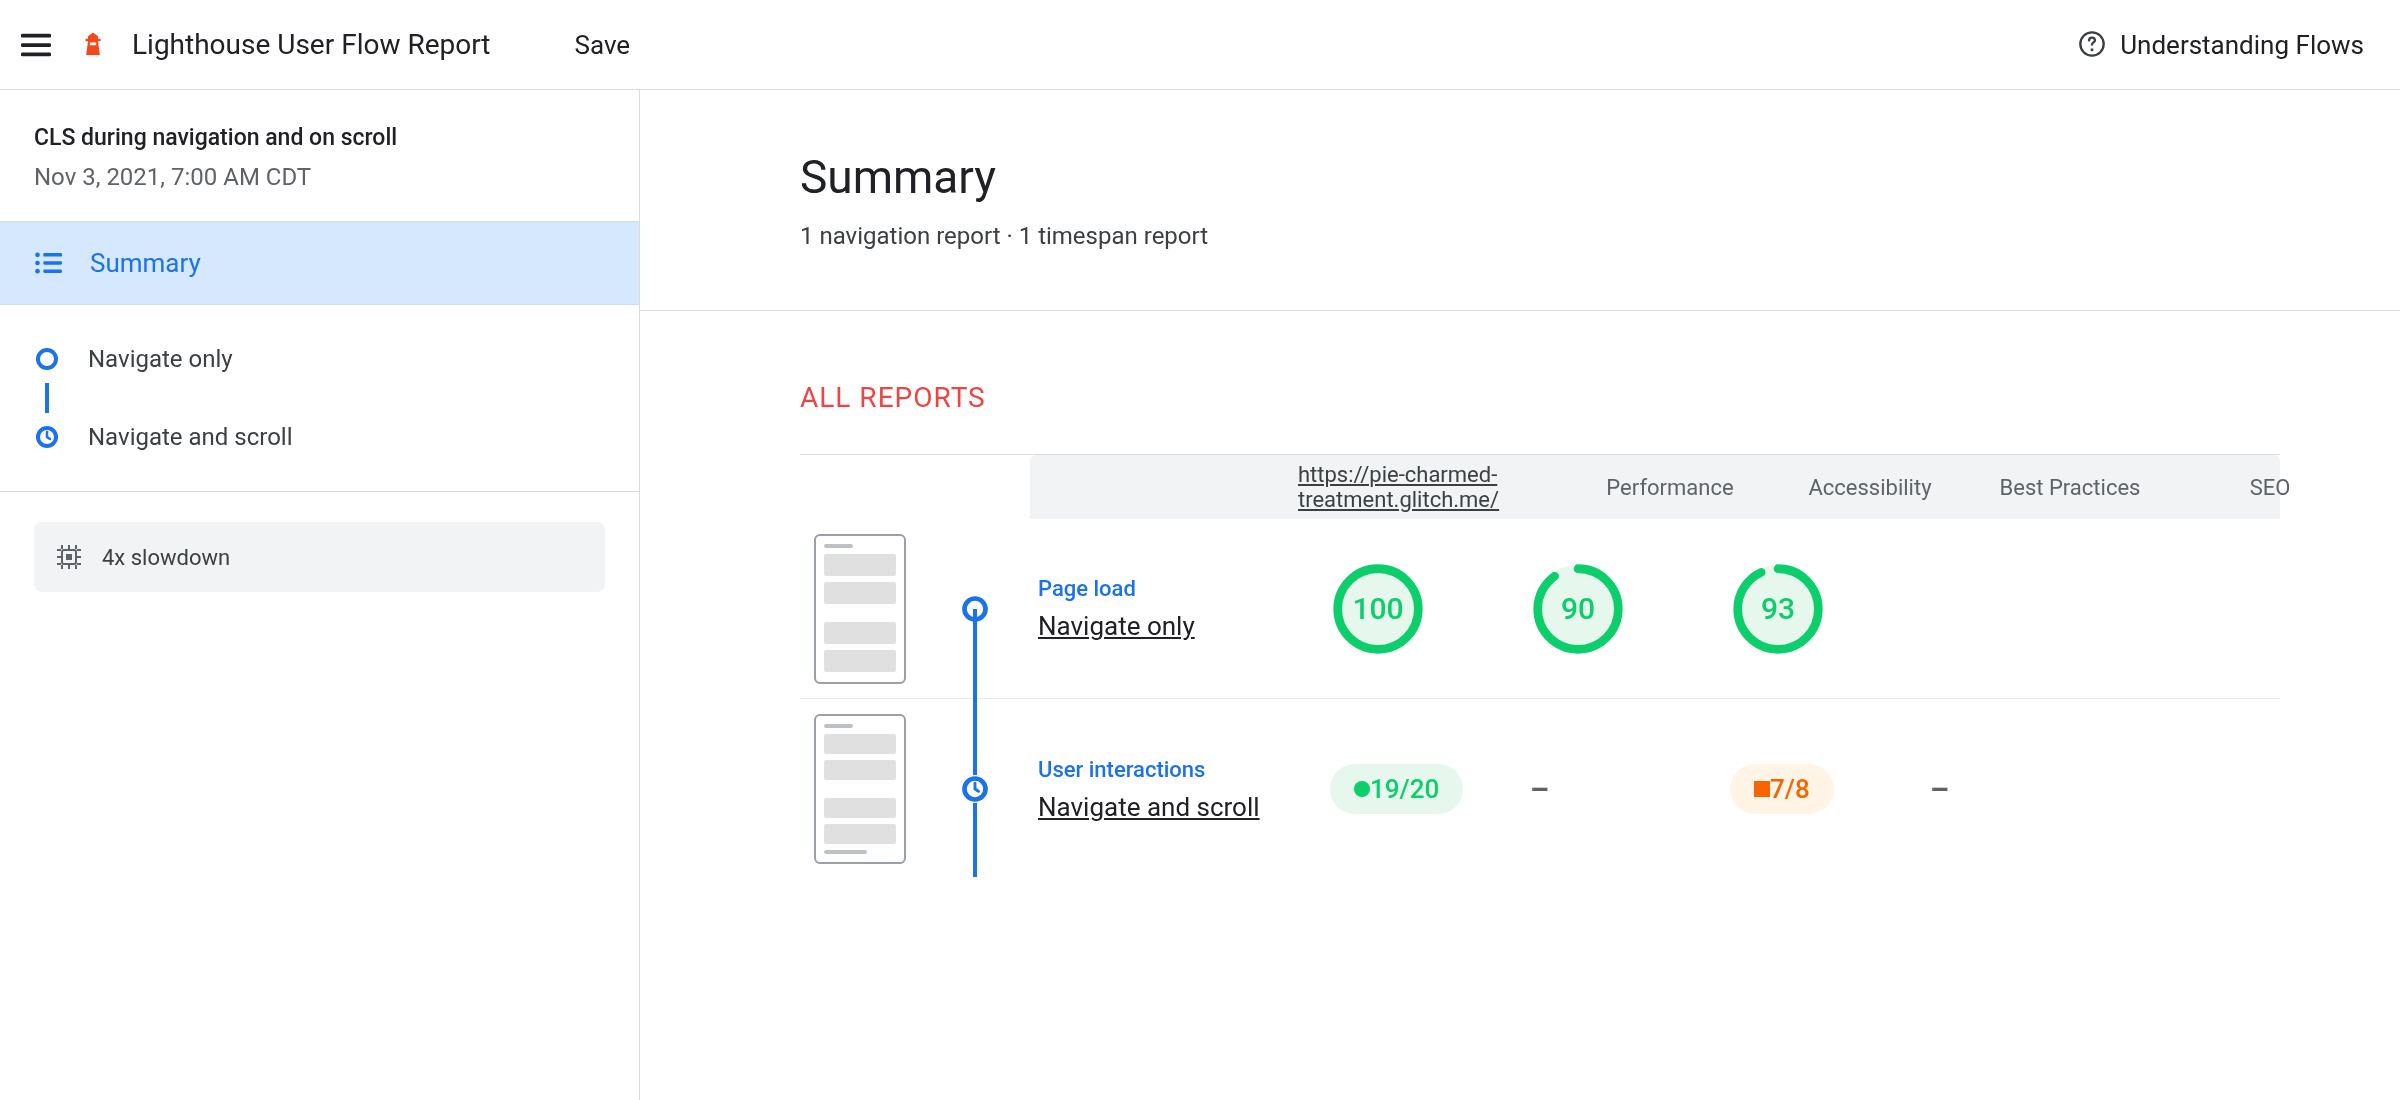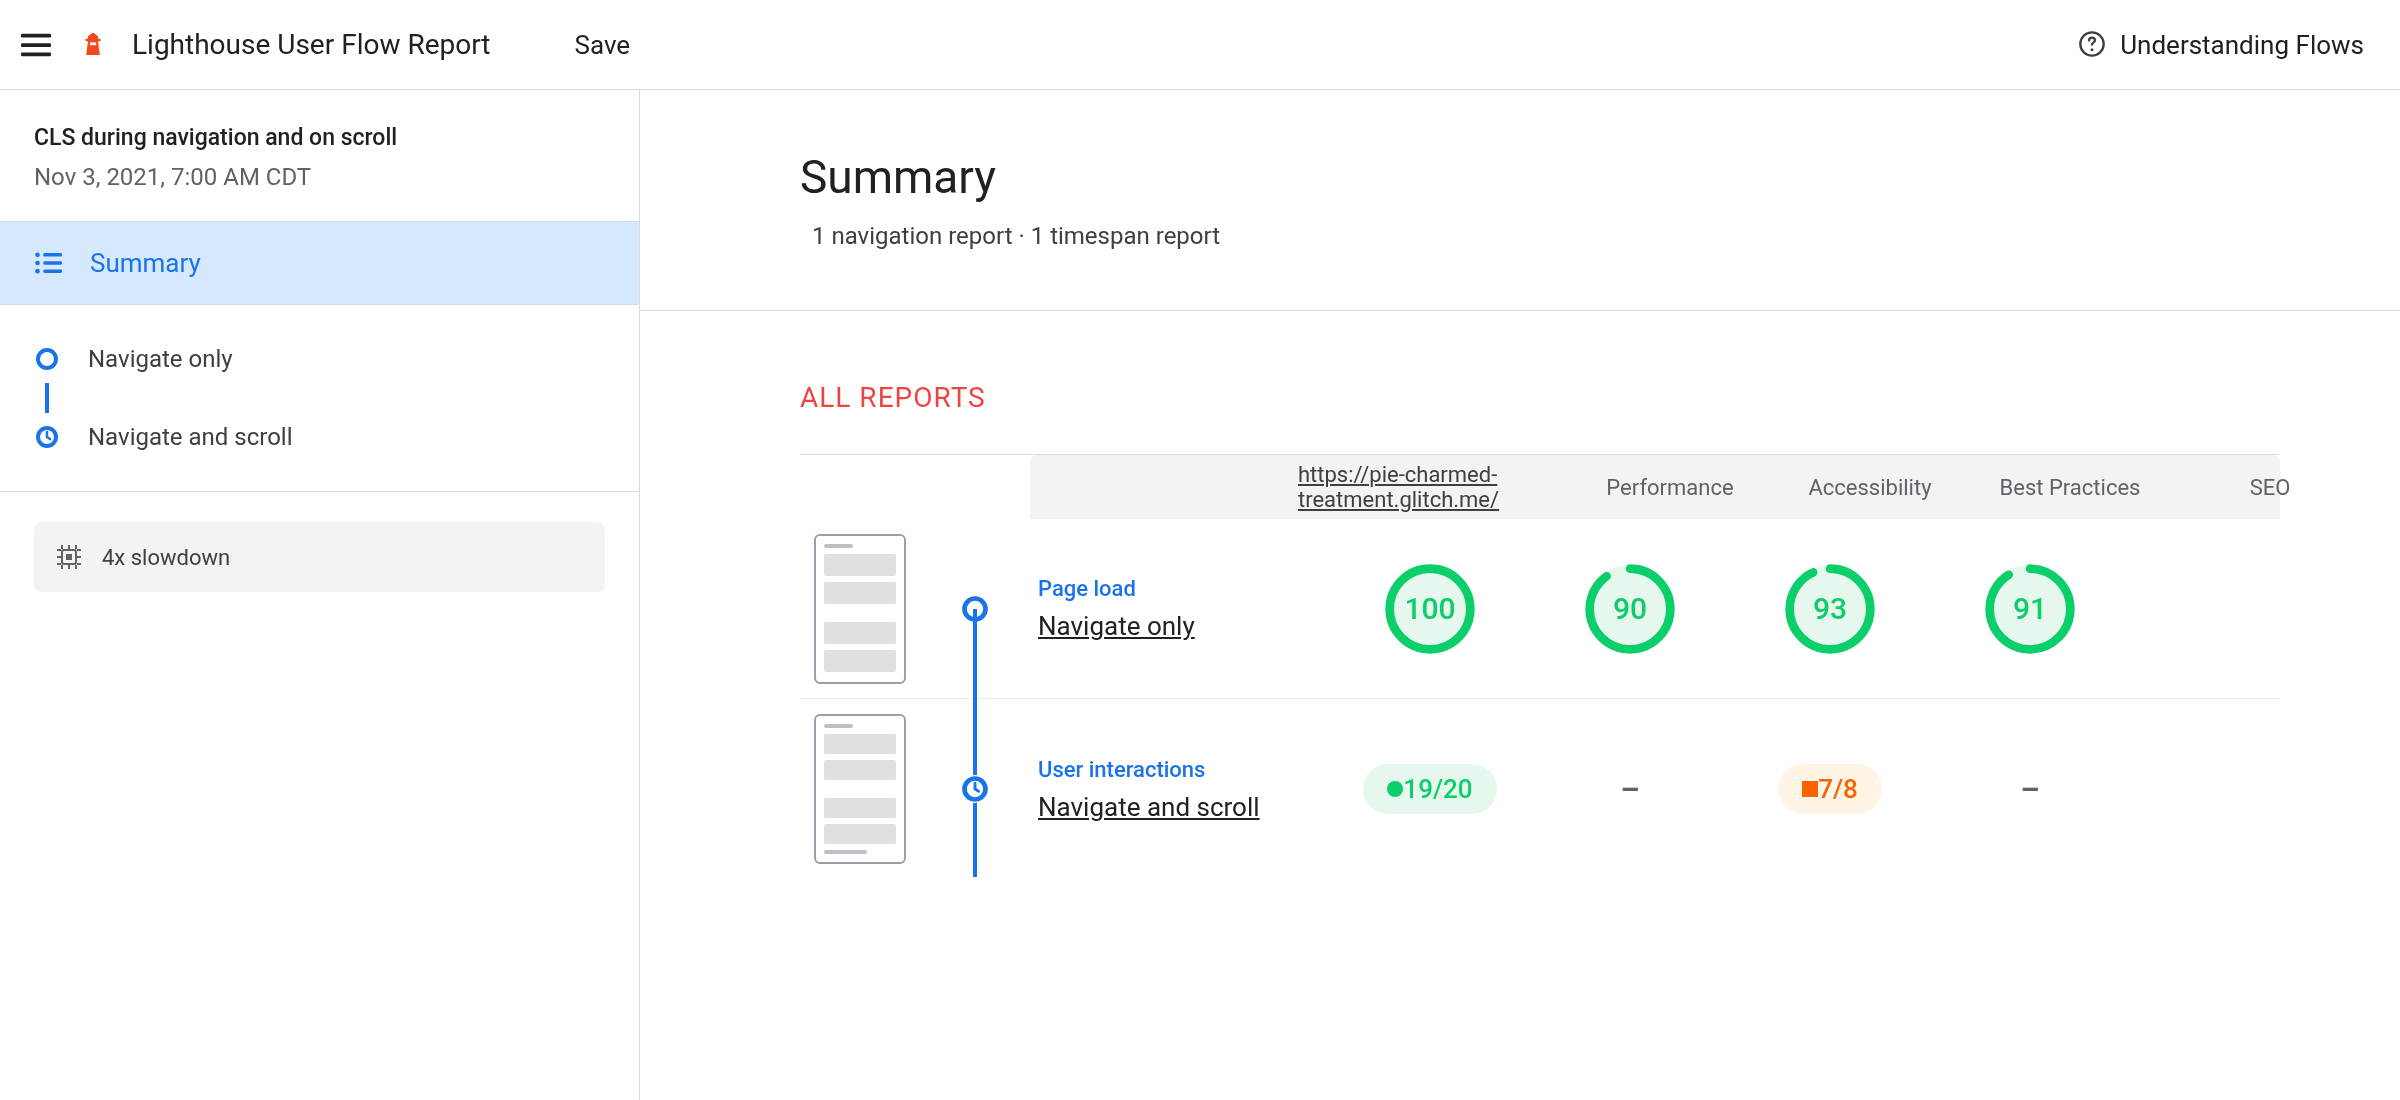--- a/index.html
+++ b/index.html
@@ -71,7 +71,7 @@
   .main { flex:1; overflow:auto; }
   .summary-head { padding: 60px 0 60px 160px; }
   .summary-title { font-size:46px; font-weight:400; margin-bottom:18px; }
-  .summary-sub   { font-size:24px; color:#3c4043;margin-left:12px; }
+  .summary-sub   { font-size:24px; color:#3c4043; }
 
   .divider-full { height:1px; background:#dadce0; }
 

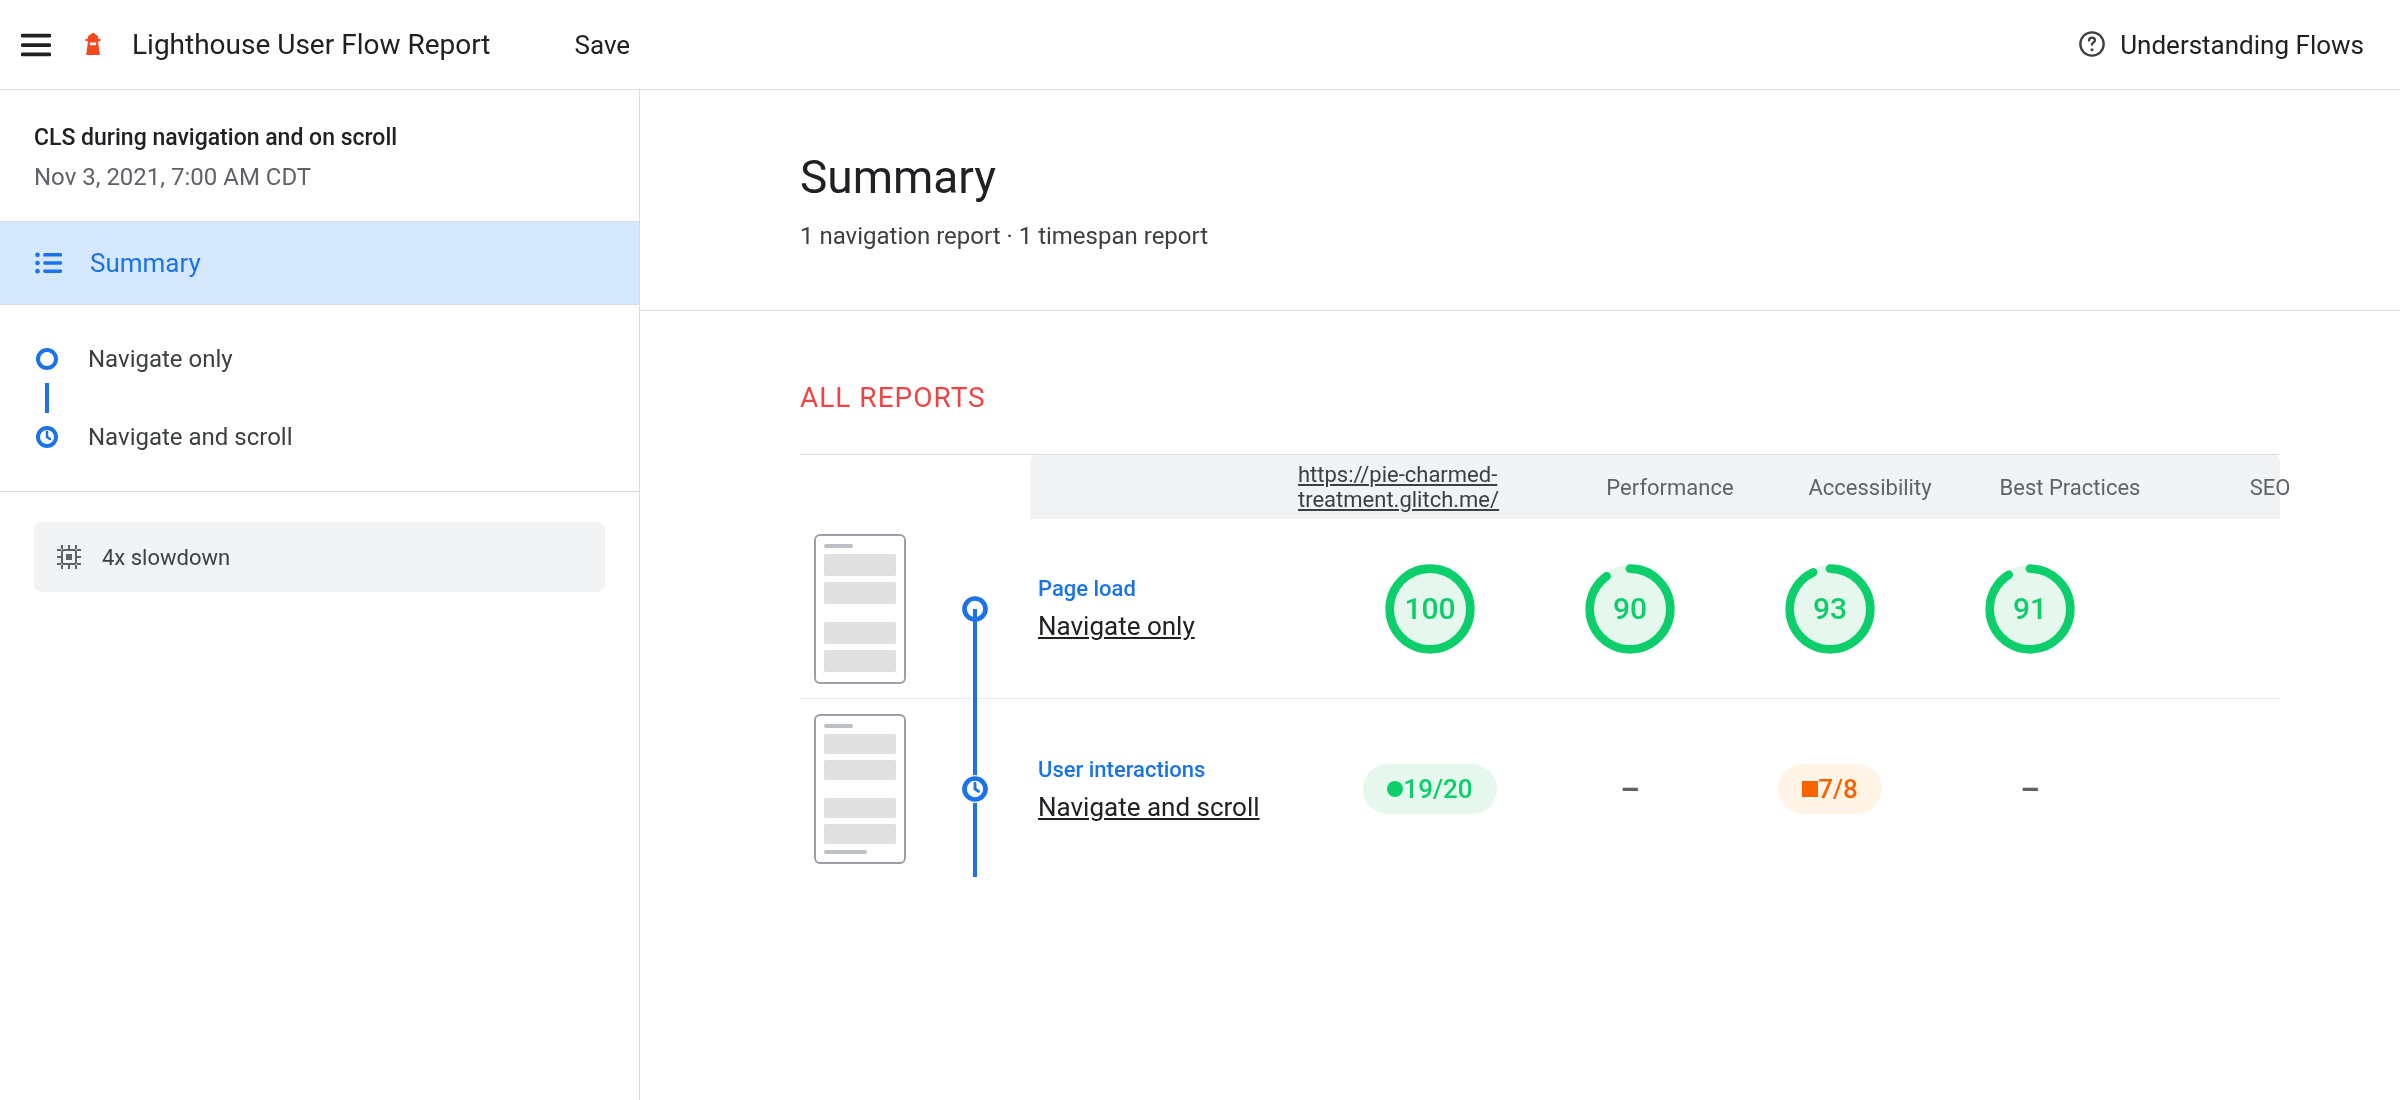--- a/index.html
+++ b/index.html
@@ -117,7 +117,7 @@
   .step-name{font-size:26px;color:#202124;text-decoration:underline;cursor:pointer;}
 
   
-  .gauge-cell{display:flex;justify-content:center;}
+  .gauge-cell{display:flex;}
   .gauge{width:96px;height:96px;position:relative;}
   .gauge svg{width:100%;height:100%;transform:rotate(-90deg);}
   .gauge-label{

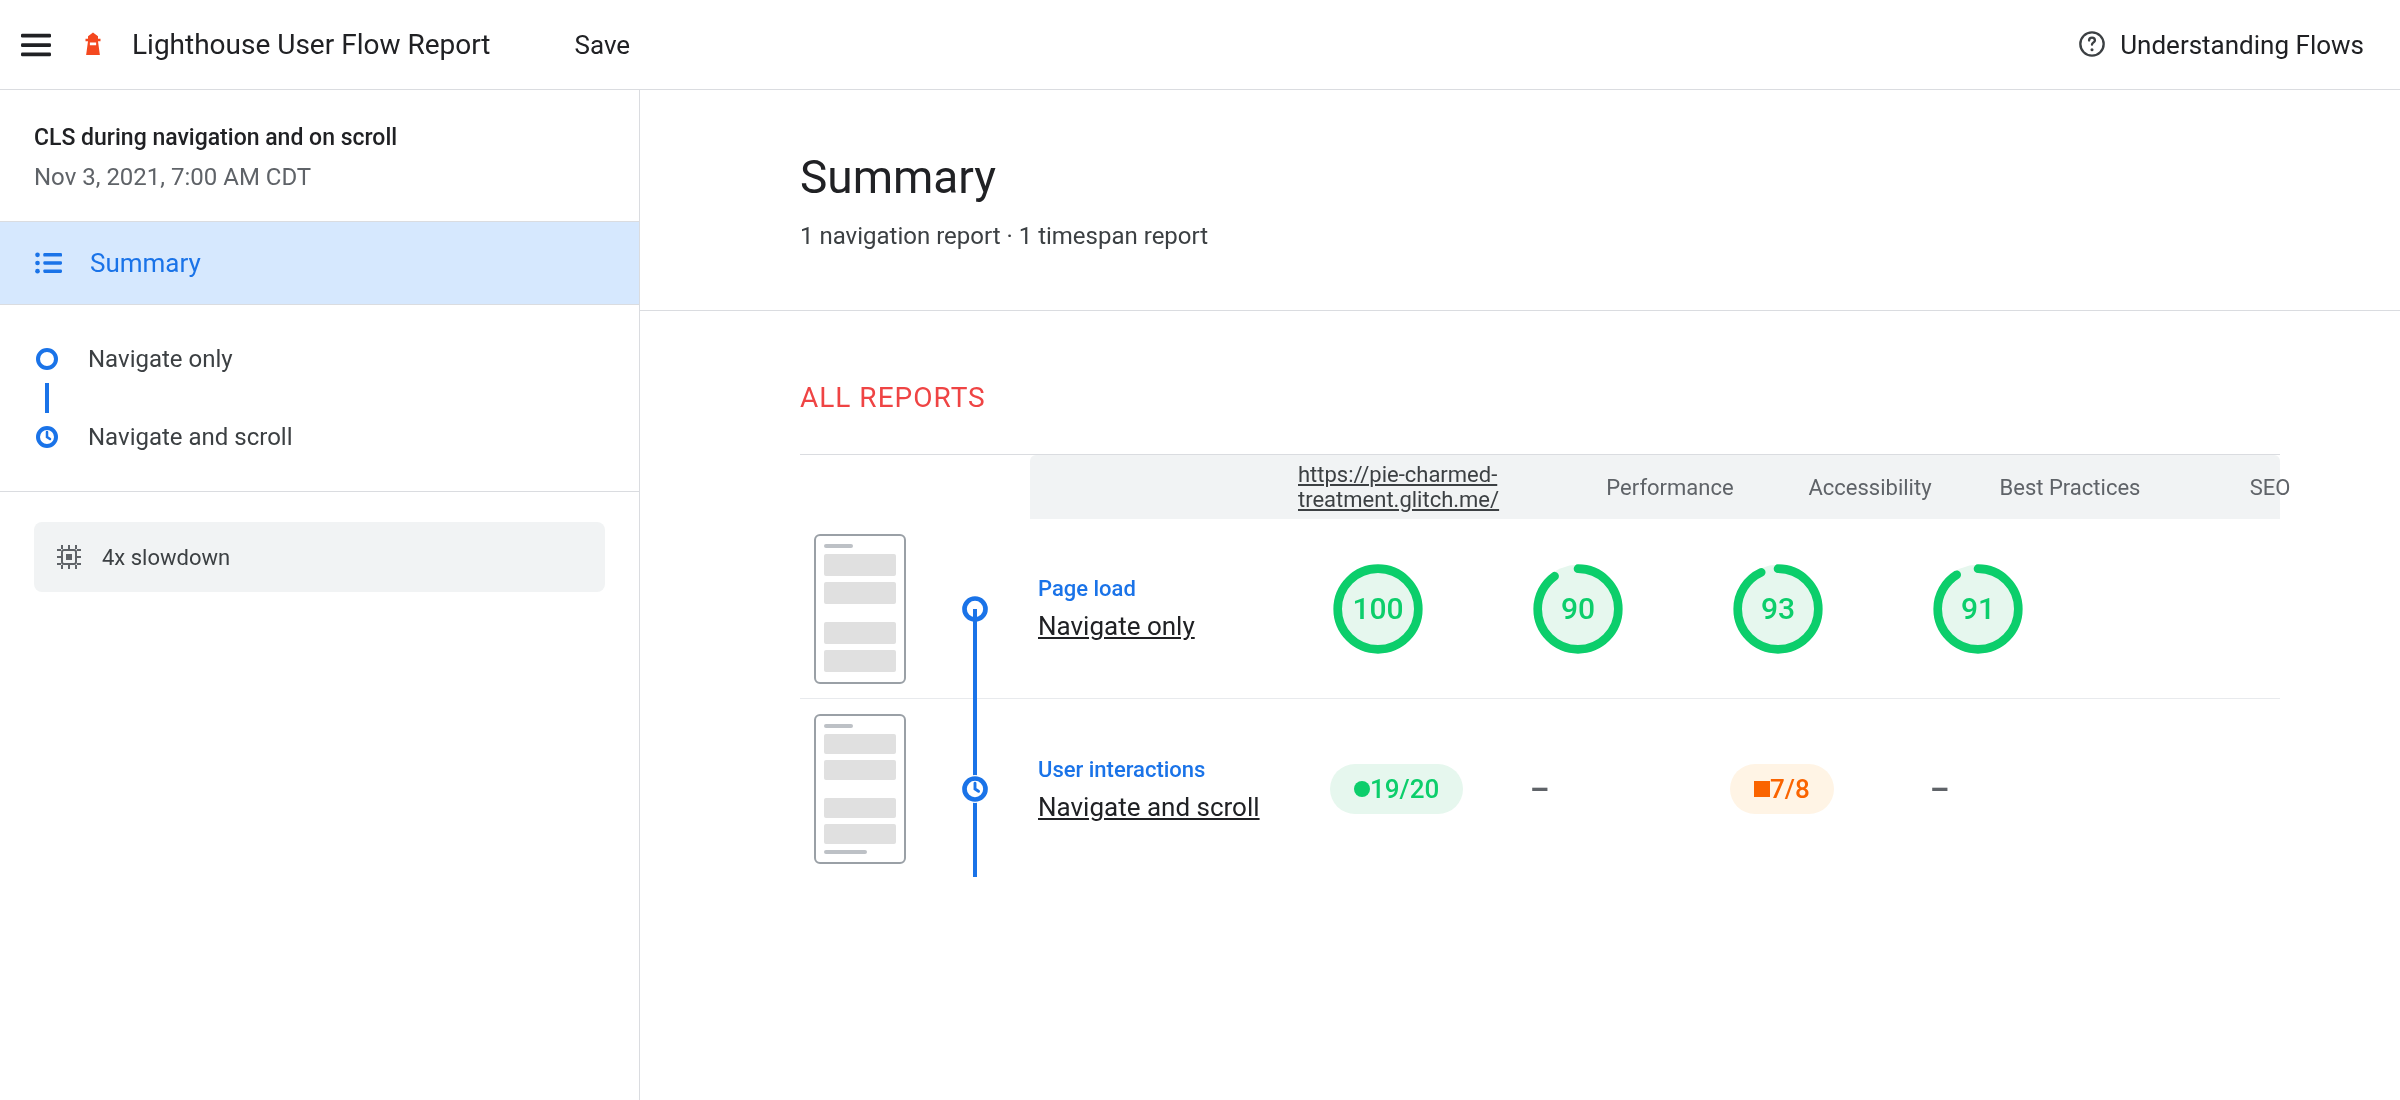--- a/index.html
+++ b/index.html
@@ -288,12 +288,6 @@
                   <circle class="gauge-arc" cx="50" cy="50" r="42" stroke-dasharray="263.89378290154264" stroke-dashoffset="18.47256480310797"></circle>
                 </svg><div class="gauge-label">93</div></div>
             </div>
-          <div class="gauge-cell">
-              <div class="gauge"><svg viewBox="0 0 100 100">
-                  <circle class="gauge-bg-circle" cx="50" cy="50" r="46"></circle>
-                  <circle class="gauge-arc" cx="50" cy="50" r="42" stroke-dasharray="263.89378290154264" stroke-dashoffset="23.75044046113883"></circle>
-                </svg><div class="gauge-label">91</div></div>
-            </div>
         </div>
 
         <div class="rt-row last">

